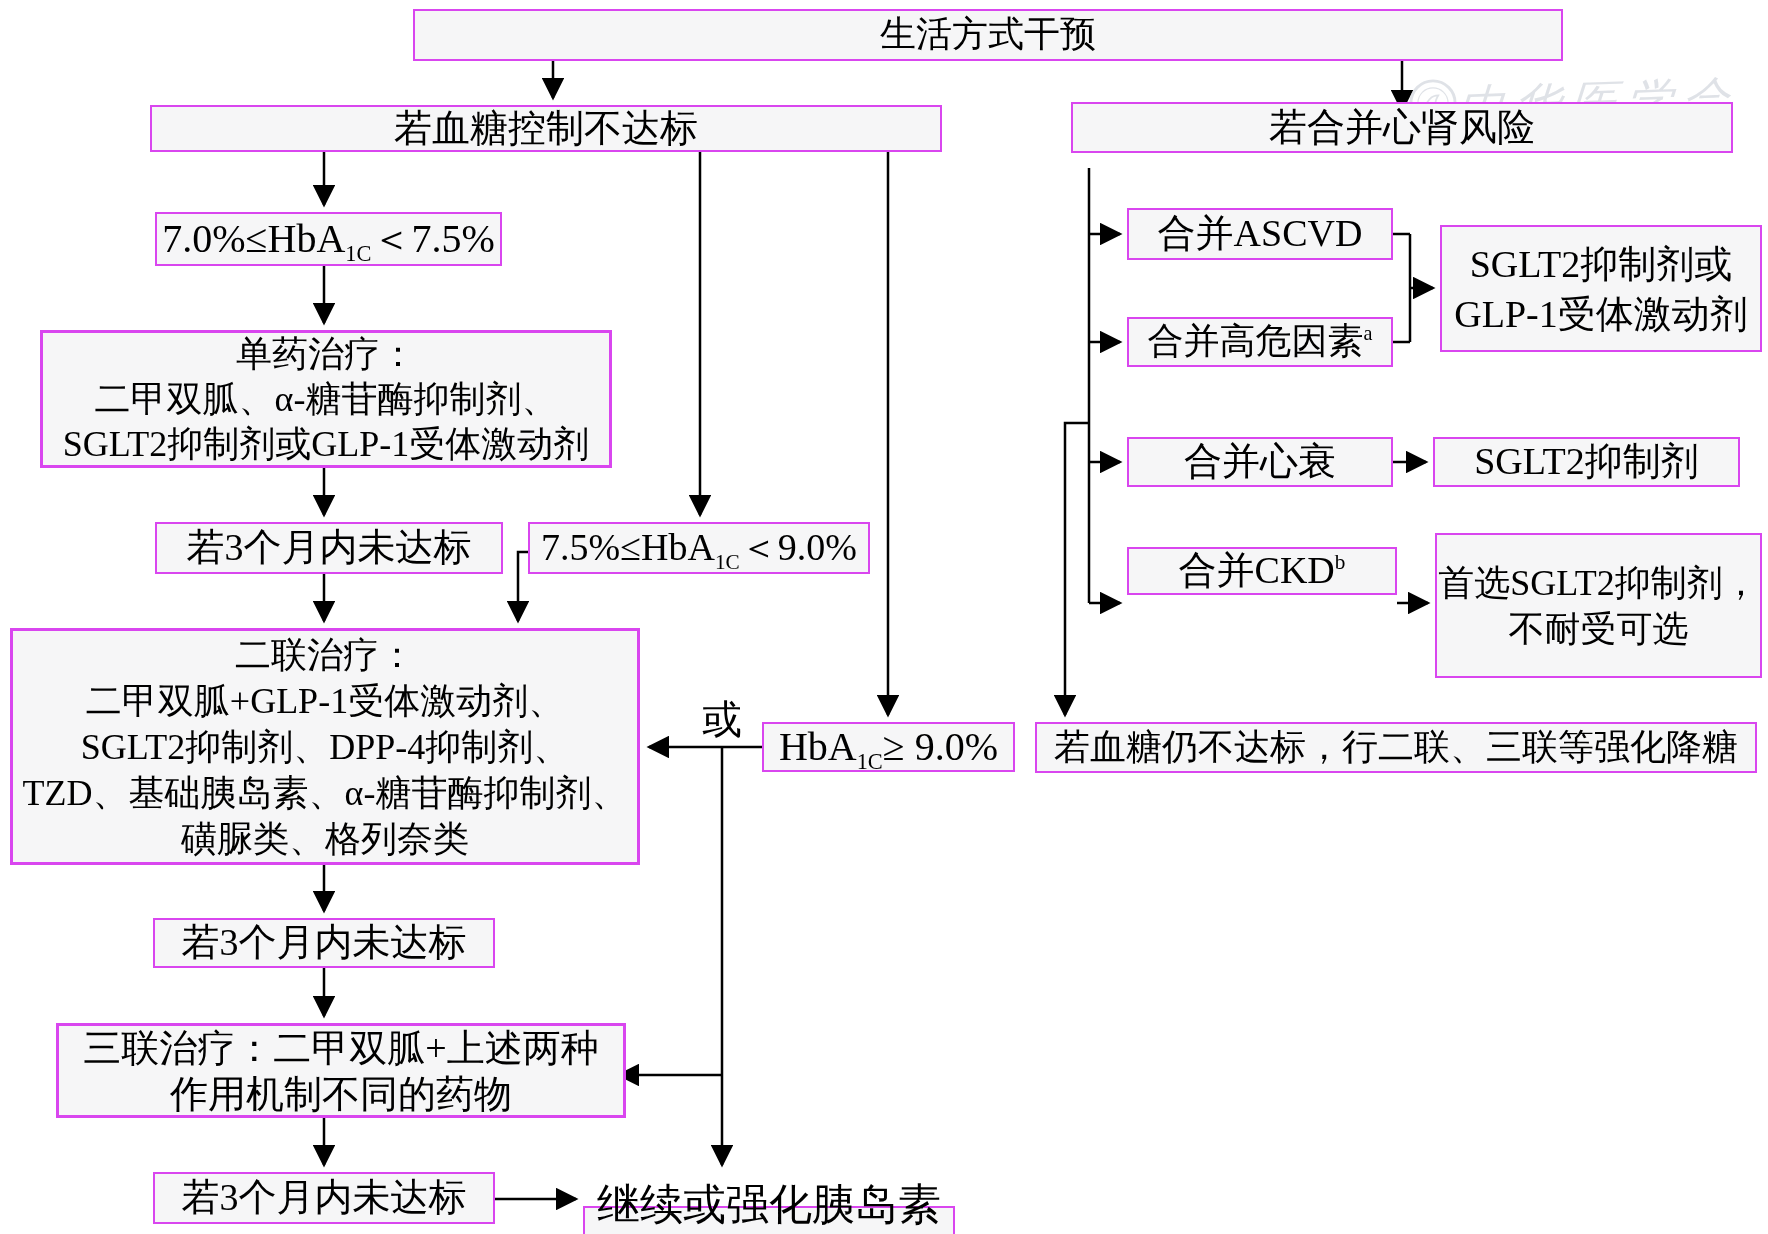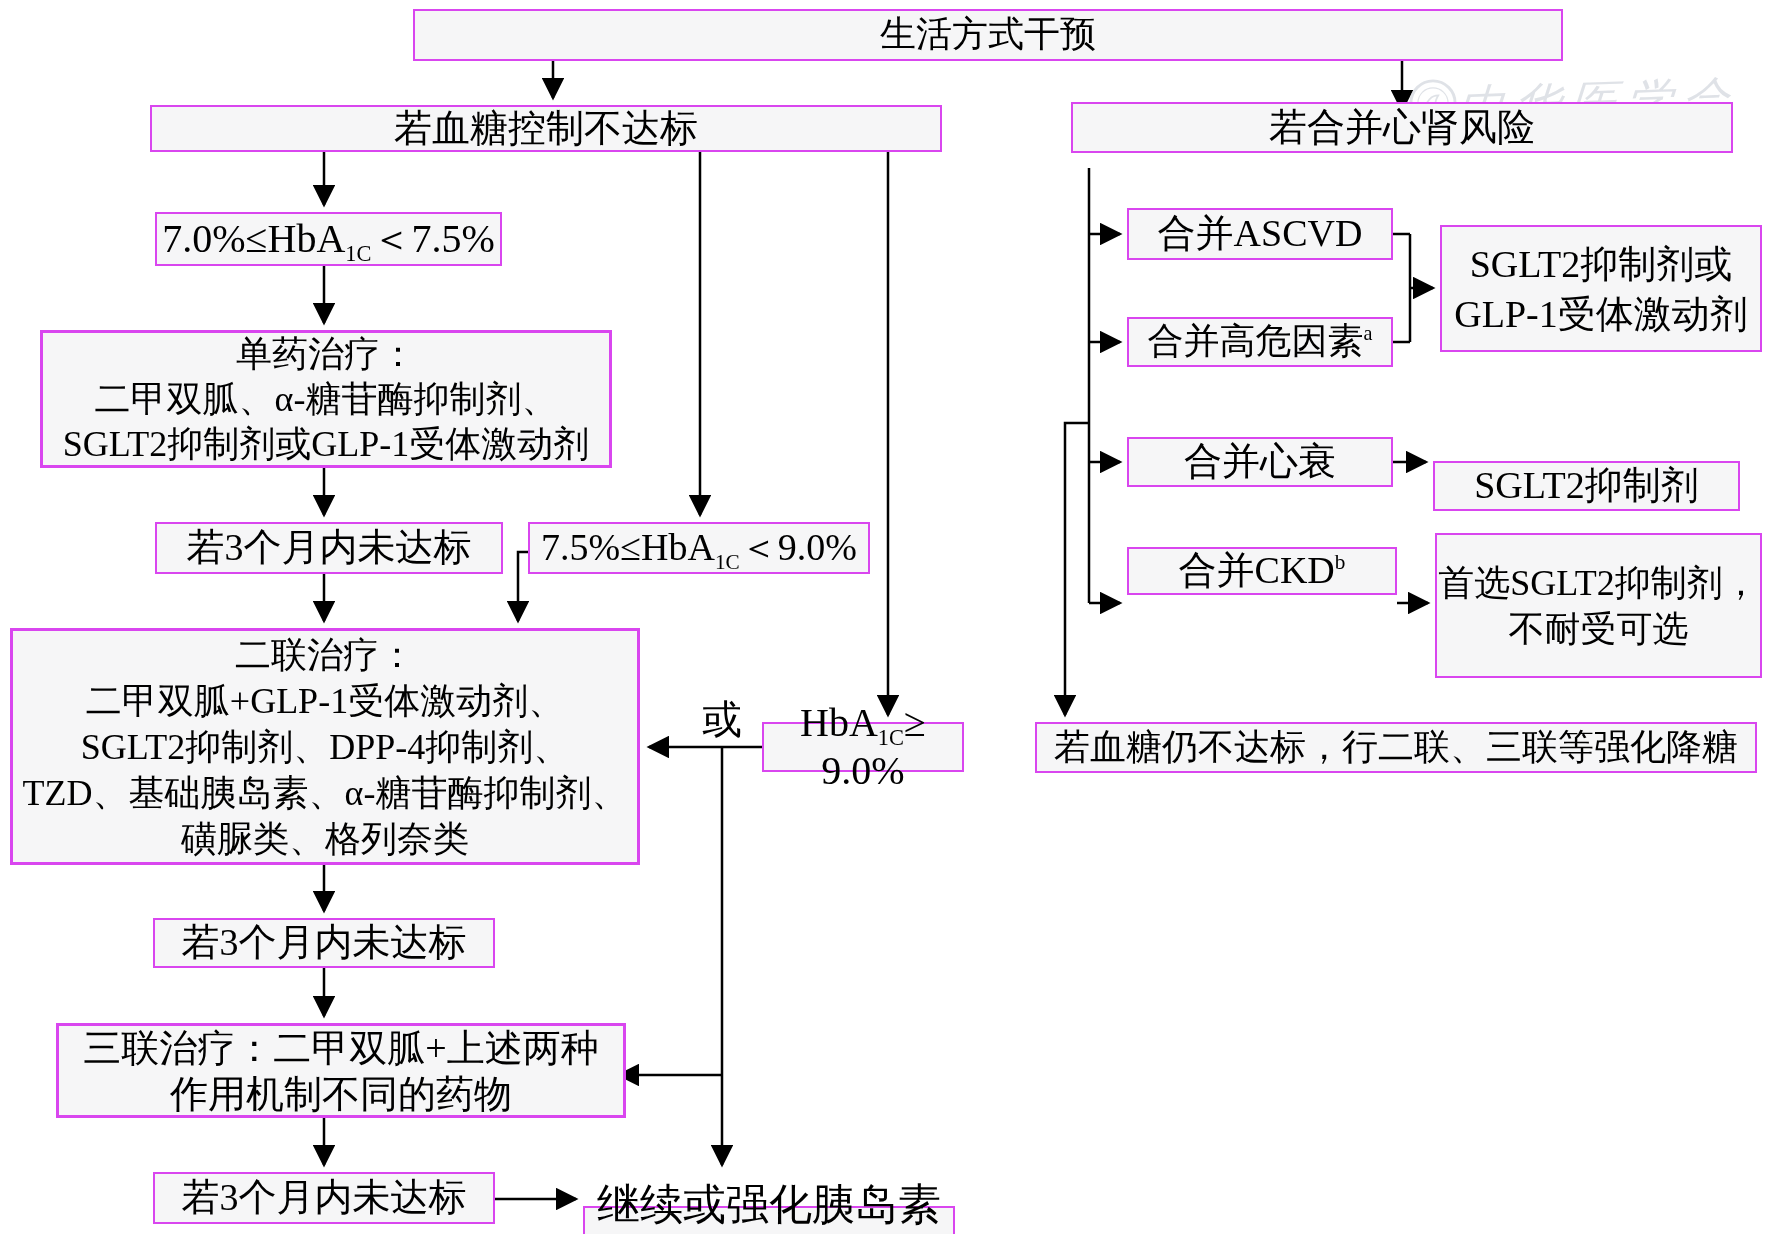--- a/index.html
+++ b/index.html
@@ -181,7 +181,7 @@
   <span>合并心衰</span>
 </div>
 
-<div class="box" style="left:1433px; top:437px; width:307px; height:50px;margin-top:24px;">
+<div class="box" style="left:1433px; top:437px; width:307px; height:50px;">
   <span>SGLT2抑制剂</span>
 </div>
 

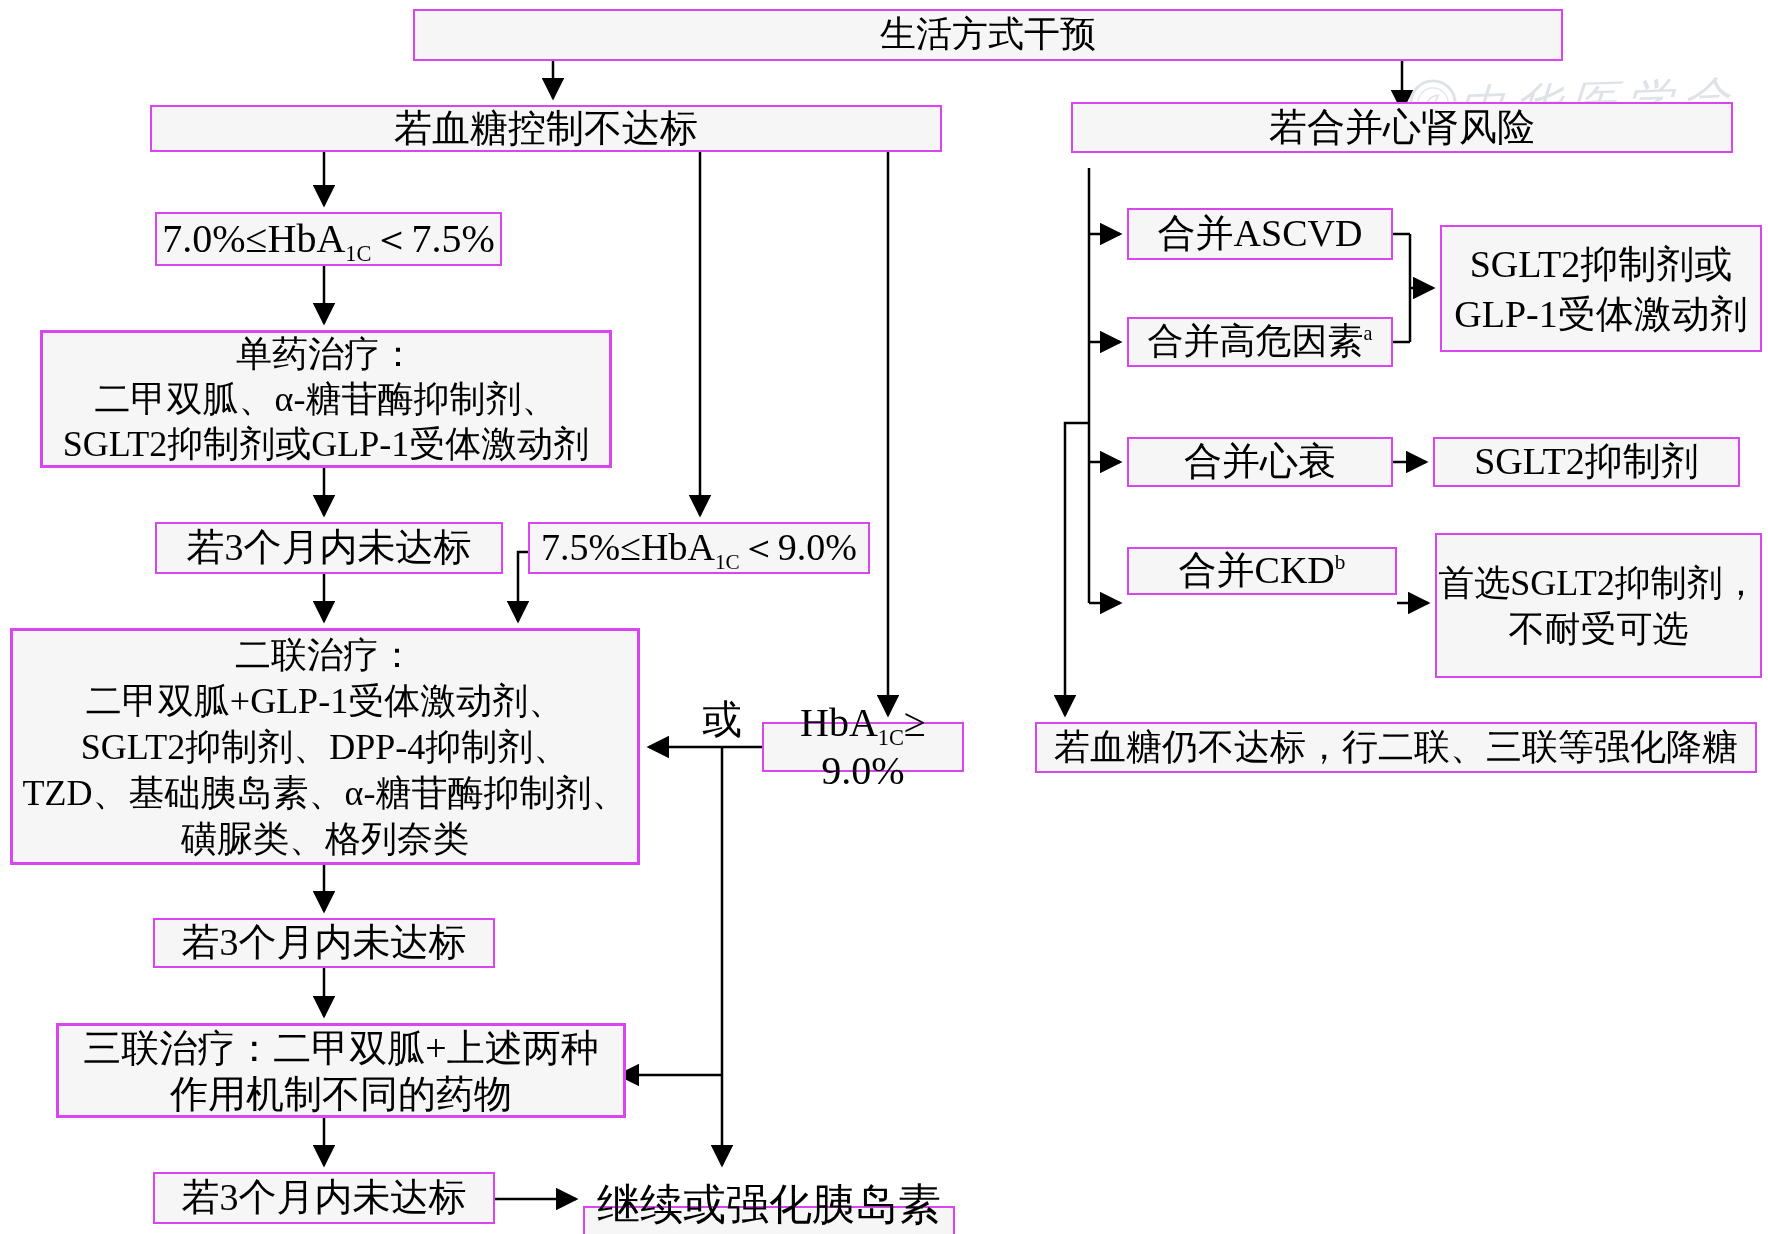--- a/index.html
+++ b/index.html
@@ -143,7 +143,7 @@
 
 <div class="floating-label" style="left:692px; top:692px; width:60px; text-align:center;">或</div>
 
-<div class="box" style="left:762px; top:722px; width:202px; height:50px; font-size:40px;">
+<div class="box" style="left:762px; top:722px; width:253px; height:50px; font-size:40px;">
   <span><span>HbA</span><sub>1C</sub><span>≥ 9.0%</span></span>
 </div>
 

